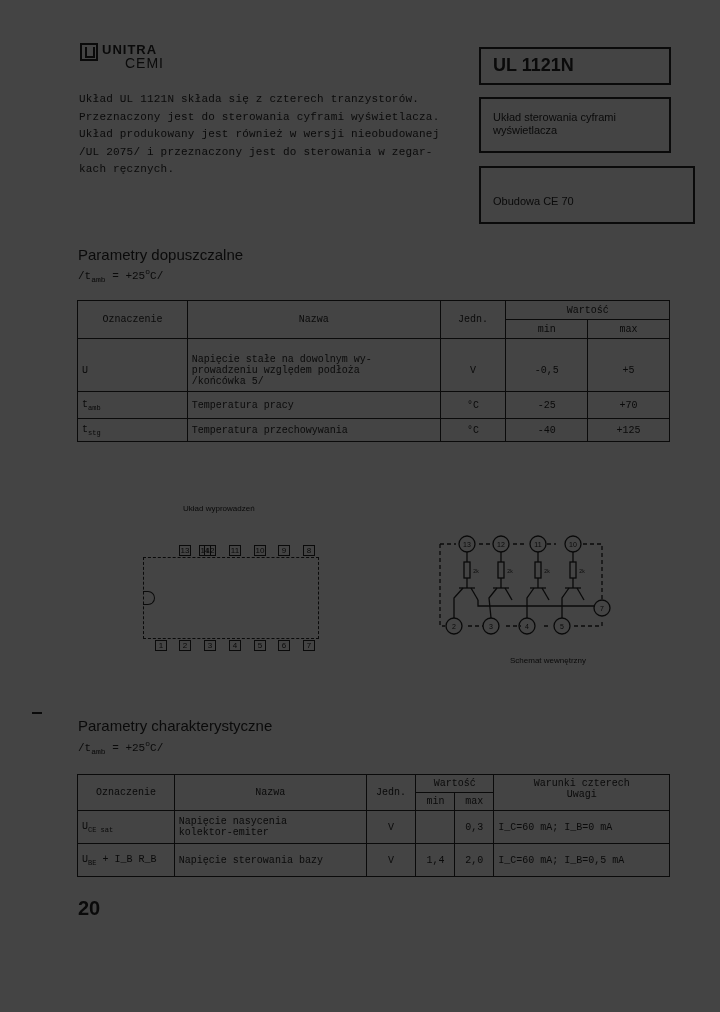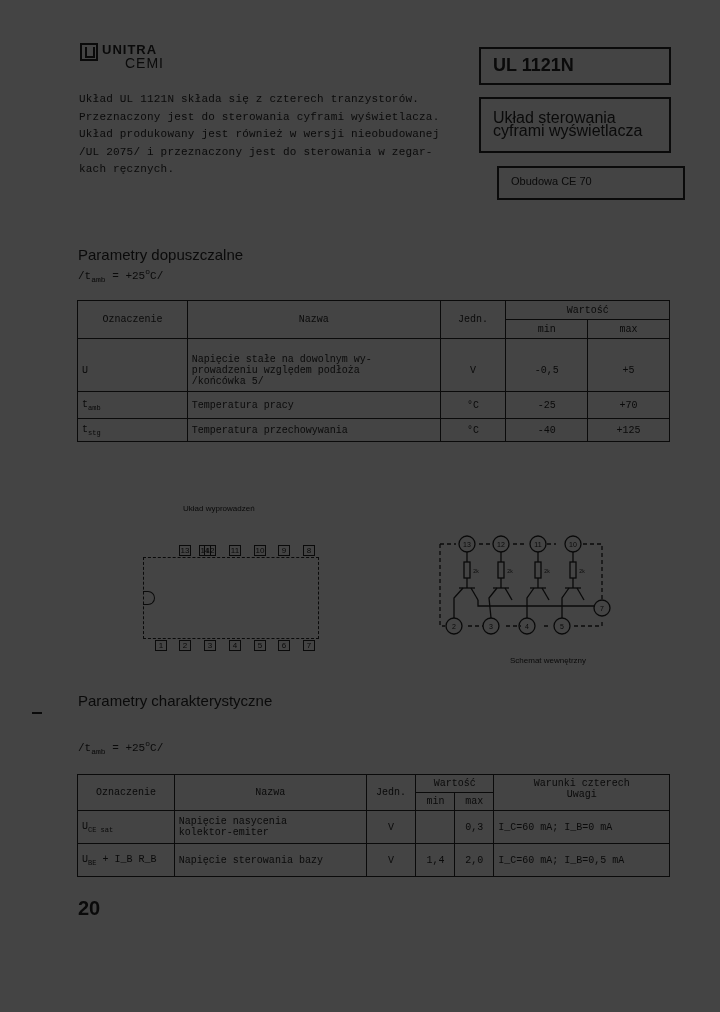--- a/index.html
+++ b/index.html
@@ -18,7 +18,7 @@
 
     .box { border:2px solid #0a0a0a; box-sizing:border-box; }
     .box-title { left:479px; top:47px; width:192px; height:38px; font-weight:bold; font-size:18px; padding:6px 12px; }
-    .box-desc { left:479px; top:97px; width:192px; height:56px; font-size:16px; padding:12px 12px; line-height:13px; }
+    .box-desc { left:479px; top:97px; width:192px; height:56px; font-size:11px; padding:12px 12px; line-height:13px; }
     .box-case { left:497px; top:166px; width:188px; height:34px; font-size:11px; padding:7px 12px; }
 
     .section-title { font-size:15px; }

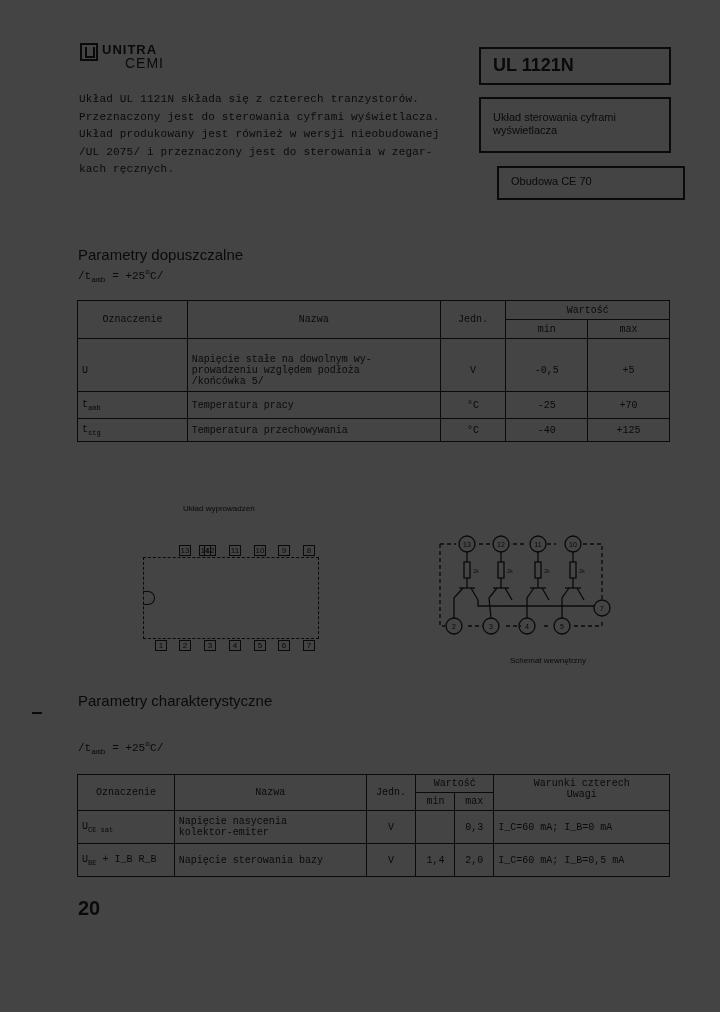--- a/index.html
+++ b/index.html
@@ -19,7 +19,7 @@
     .box { border:2px solid #0a0a0a; box-sizing:border-box; }
     .box-title { left:479px; top:47px; width:192px; height:38px; font-weight:bold; font-size:18px; padding:6px 12px; }
     .box-desc { left:479px; top:97px; width:192px; height:56px; font-size:11px; padding:12px 12px; line-height:13px; }
-    .box-case { left:497px; top:166px; width:188px; height:34px; font-size:11px; padding:7px 12px; }
+    .box-case { left:479px; top:166px; width:216px; height:34px; font-size:11px; padding:27px 12px; }
 
     .section-title { font-size:15px; }
     .cond { font-size:11px; }

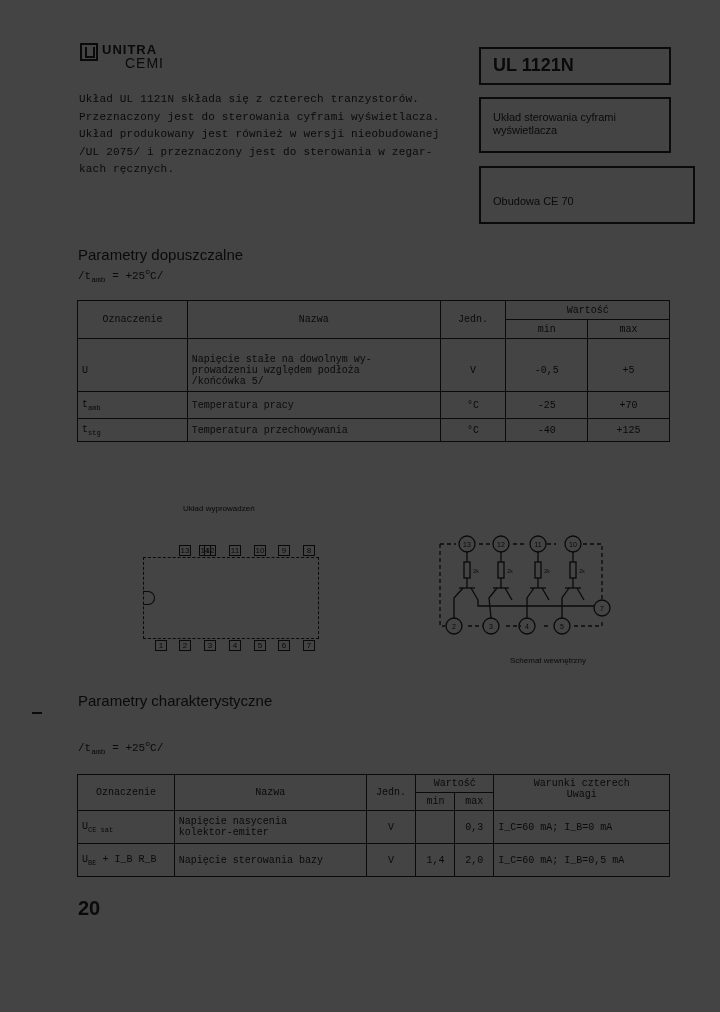--- a/index.html
+++ b/index.html
@@ -212,7 +212,7 @@
 
 <div class="abs dash-mark"></div>
 
-<div class="abs section-title" style="left:78px; top:692px;">Parametry charakterystyczne</div>
+<div class="abs section-title" style="left:78px; top:717px;">Parametry charakterystyczne</div>
 <div class="abs cond mono" style="left:78px; top:739px;"><span>/t</span><sub>amb</sub><span> = +25</span><sup>o</sup><span>C/</span></div>
 
 <table class="abs t t2 mono">

